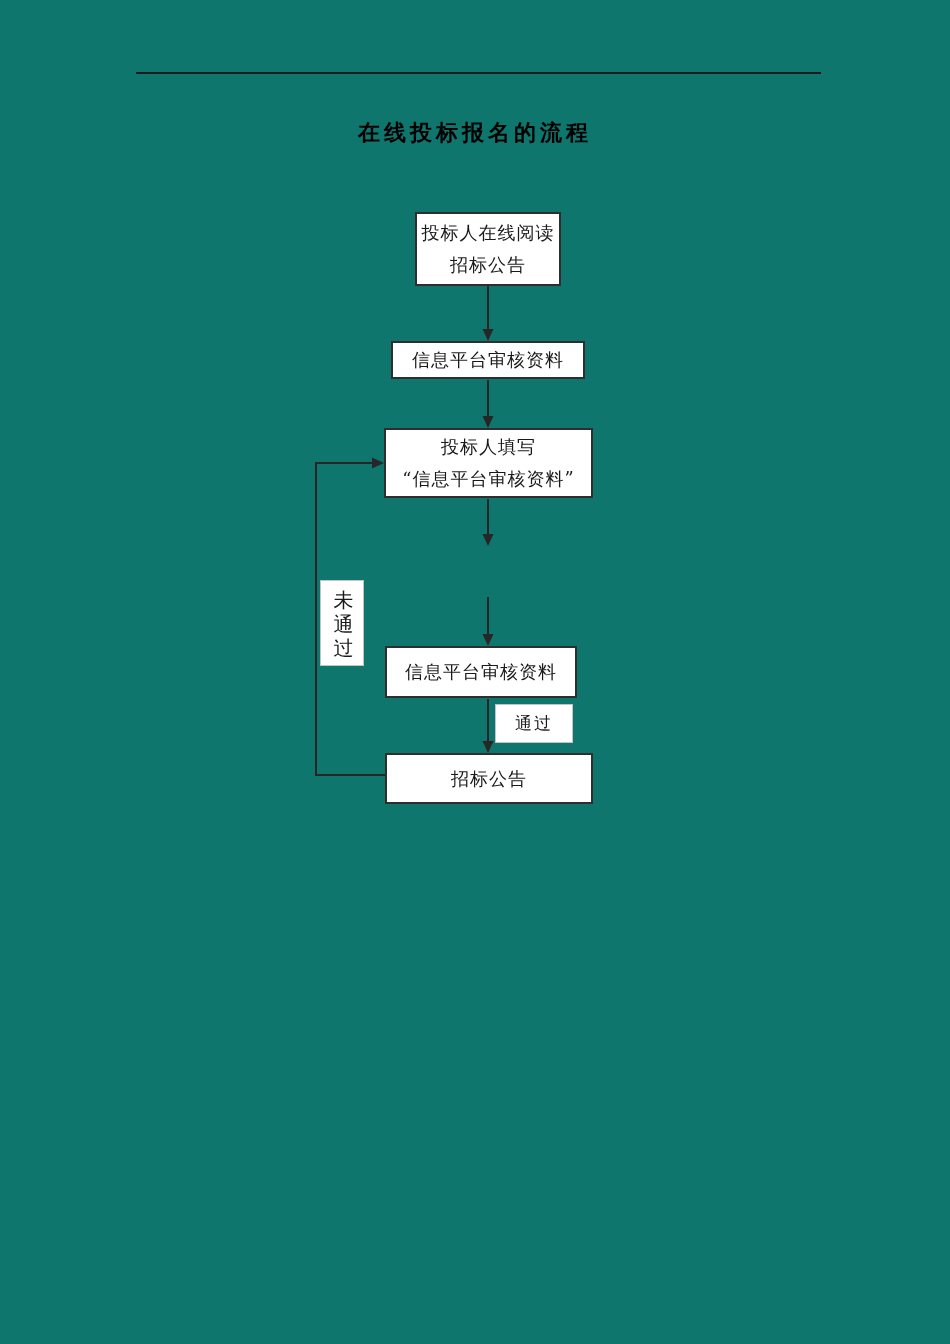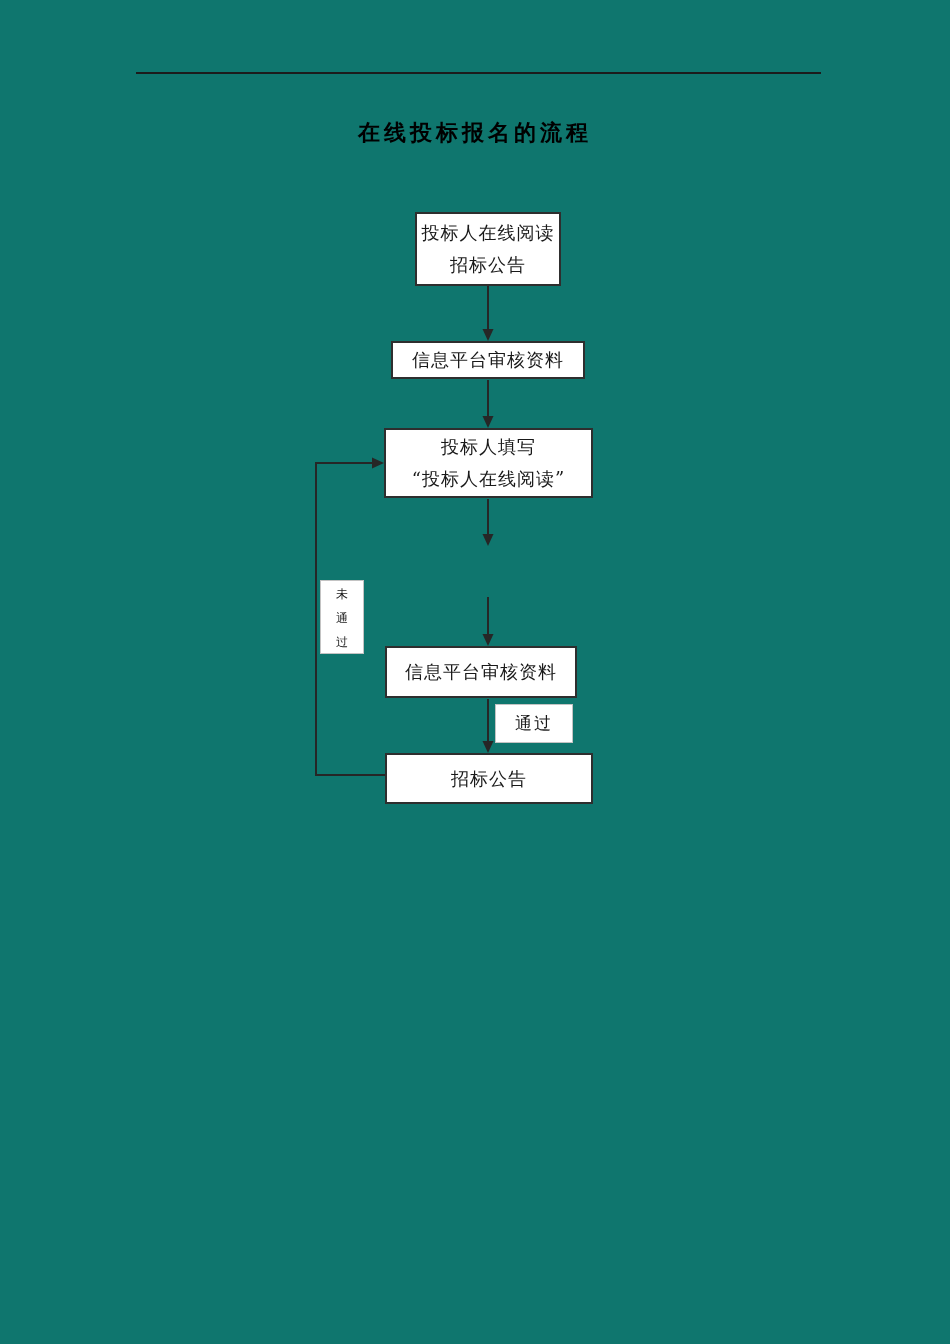--- a/index.html
+++ b/index.html
@@ -131,7 +131,7 @@
 
   <div class="node" id="node-fill">
     <span>投标人填写</span>
-    <span>“投标人在线阅读”</span>
+    <span>“信息平台审核资料”</span>
   </div>
 
 

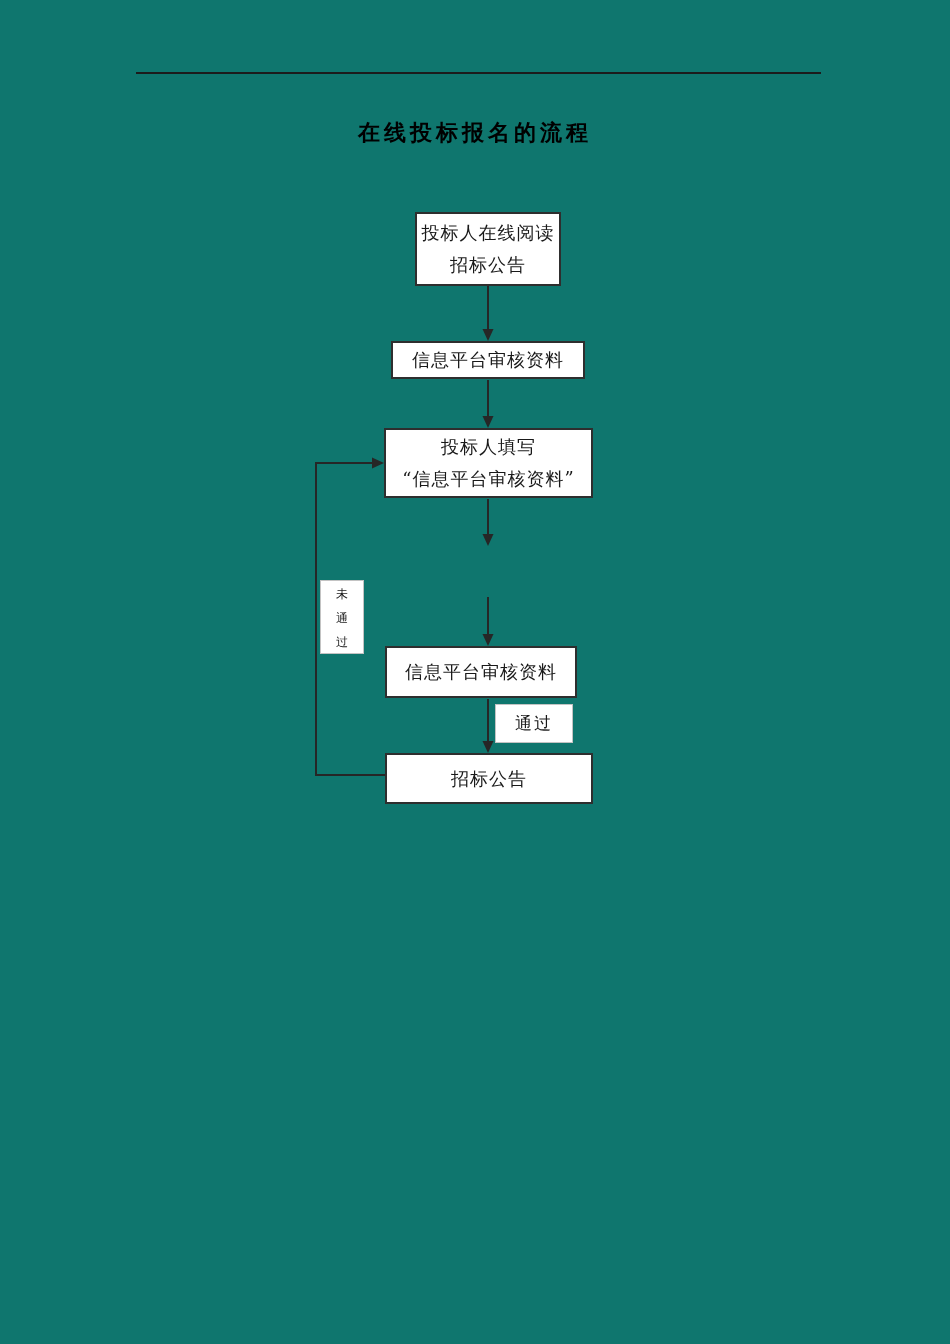--- a/index.html
+++ b/index.html
@@ -75,8 +75,8 @@
     letter-spacing: 2px;
   }
   #label-fail {
-    left: 320px; top: 580px; width: 44px; height: 74px;
-    font-size: 12px;
+    left: 320px; top: 580px; width: 44px; height: 86px;
+    font-size: 20px;
     line-height: 24px;
     padding-top: 1px;
     word-break: break-all;

